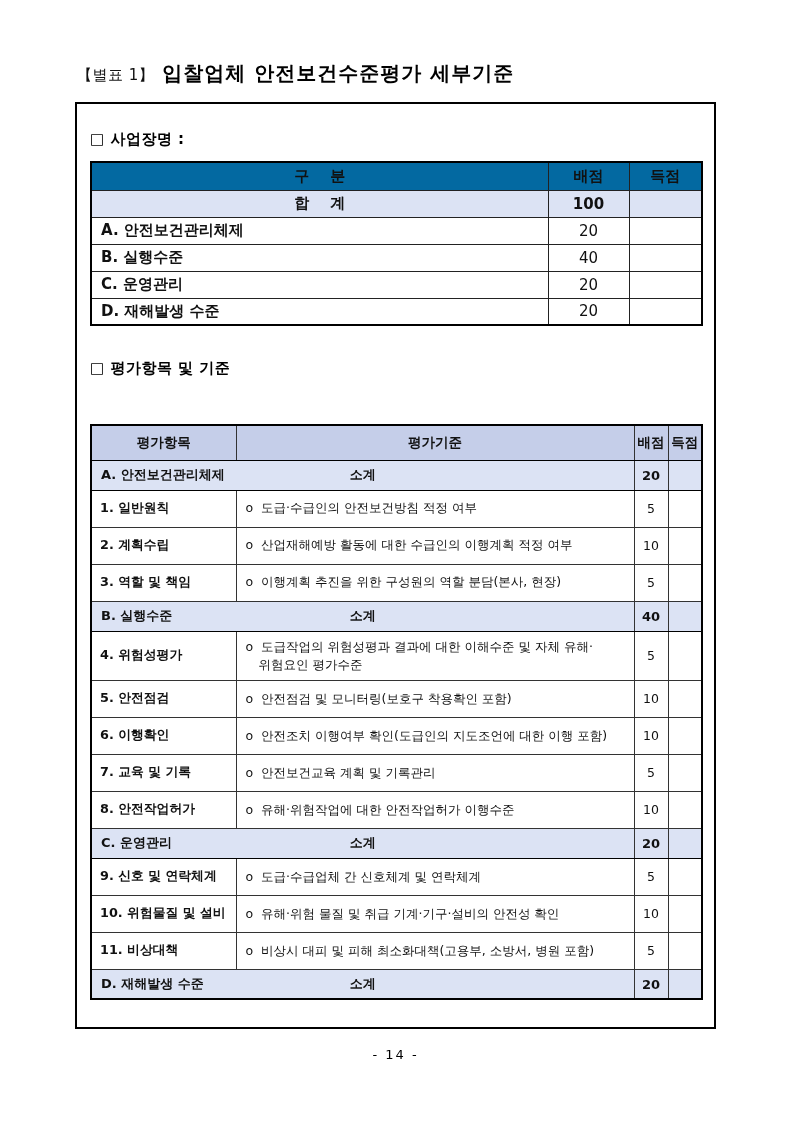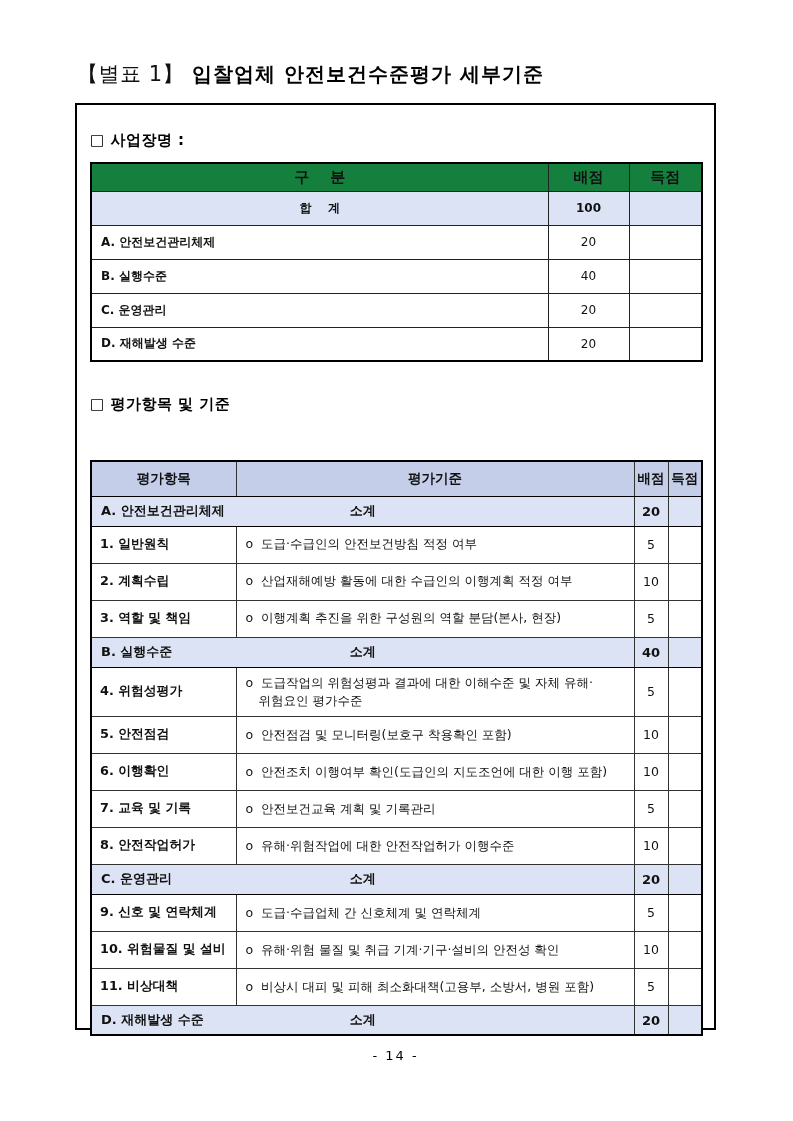--- a/index.html
+++ b/index.html
@@ -12,7 +12,7 @@
   .doc { position:absolute; left:75px; top:60px; width:641px; }
 
   .title-line { padding-left:2px; margin-bottom:15px; white-space:nowrap; }
-  .title-prefix { font-size:21px; font-weight:normal; letter-spacing:0.5px; color:#111; }
+  .title-prefix { font-size:15px; font-weight:normal; letter-spacing:0.5px; color:#111; }
   .title-main {
     font-family:"DejaVu Serif","Liberation Serif",serif;
     font-size:20px; font-weight:bold; letter-spacing:1px; margin-left:8px; color:#000;

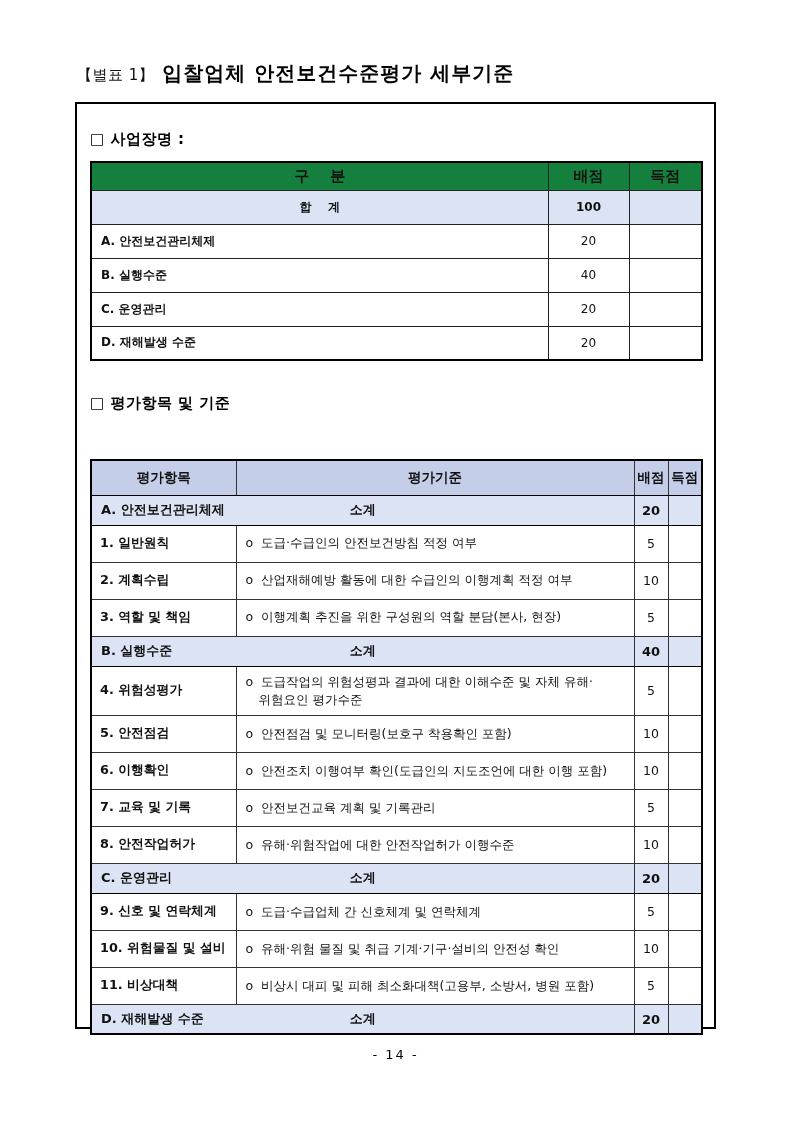--- a/index.html
+++ b/index.html
@@ -32,7 +32,7 @@
   
   .t1 { border:2px solid #000; }
   .t1 th, .t1 td { border:1.4px solid #222; vertical-align:middle; }
-  .t1 th { height:28px; background:#15803d; font-size:15px; font-weight:bold; white-space:pre; }
+  .t1 th { height:28px; background:#0369a1; font-size:15px; font-weight:bold; white-space:pre; }
   .t1 td { height:34px; font-size:12px; }
   .t1 .label-cell { text-align:left; padding-left:9px; font-weight:bold; }
   .t1 .center { text-align:center; white-space:pre; }

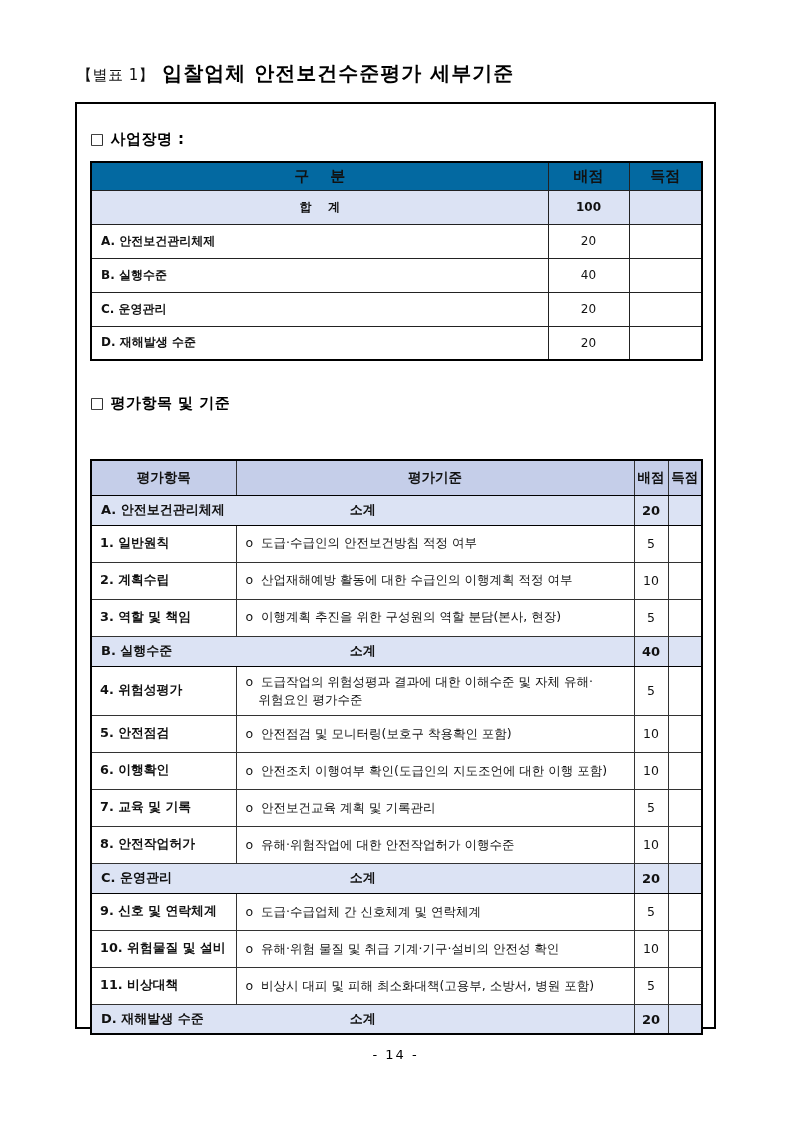--- a/index.html
+++ b/index.html
@@ -33,7 +33,7 @@
   .t1 { border:2px solid #000; }
   .t1 th, .t1 td { border:1.4px solid #222; vertical-align:middle; }
   .t1 th { height:28px; background:#0369a1; font-size:15px; font-weight:bold; white-space:pre; }
-  .t1 td { height:34px; font-size:12px; }
+  .t1 td { height:27px; font-size:15px; }
   .t1 .label-cell { text-align:left; padding-left:9px; font-weight:bold; }
   .t1 .center { text-align:center; white-space:pre; }
   .t1 .total-row td { background:#dce3f4; font-weight:bold; }

